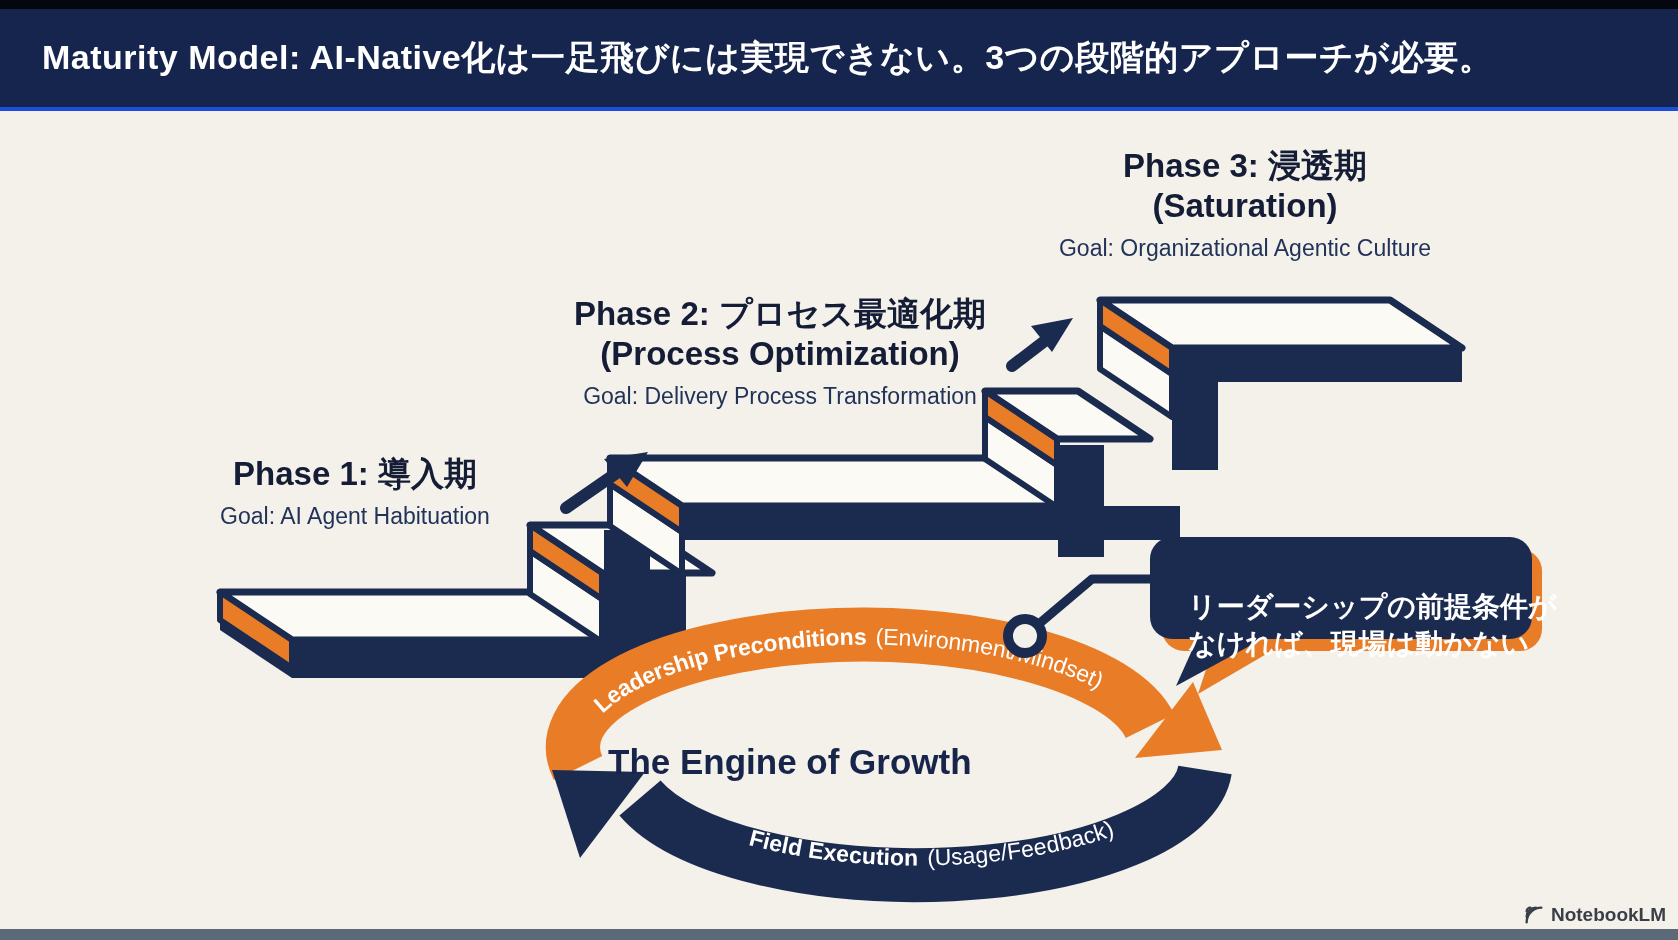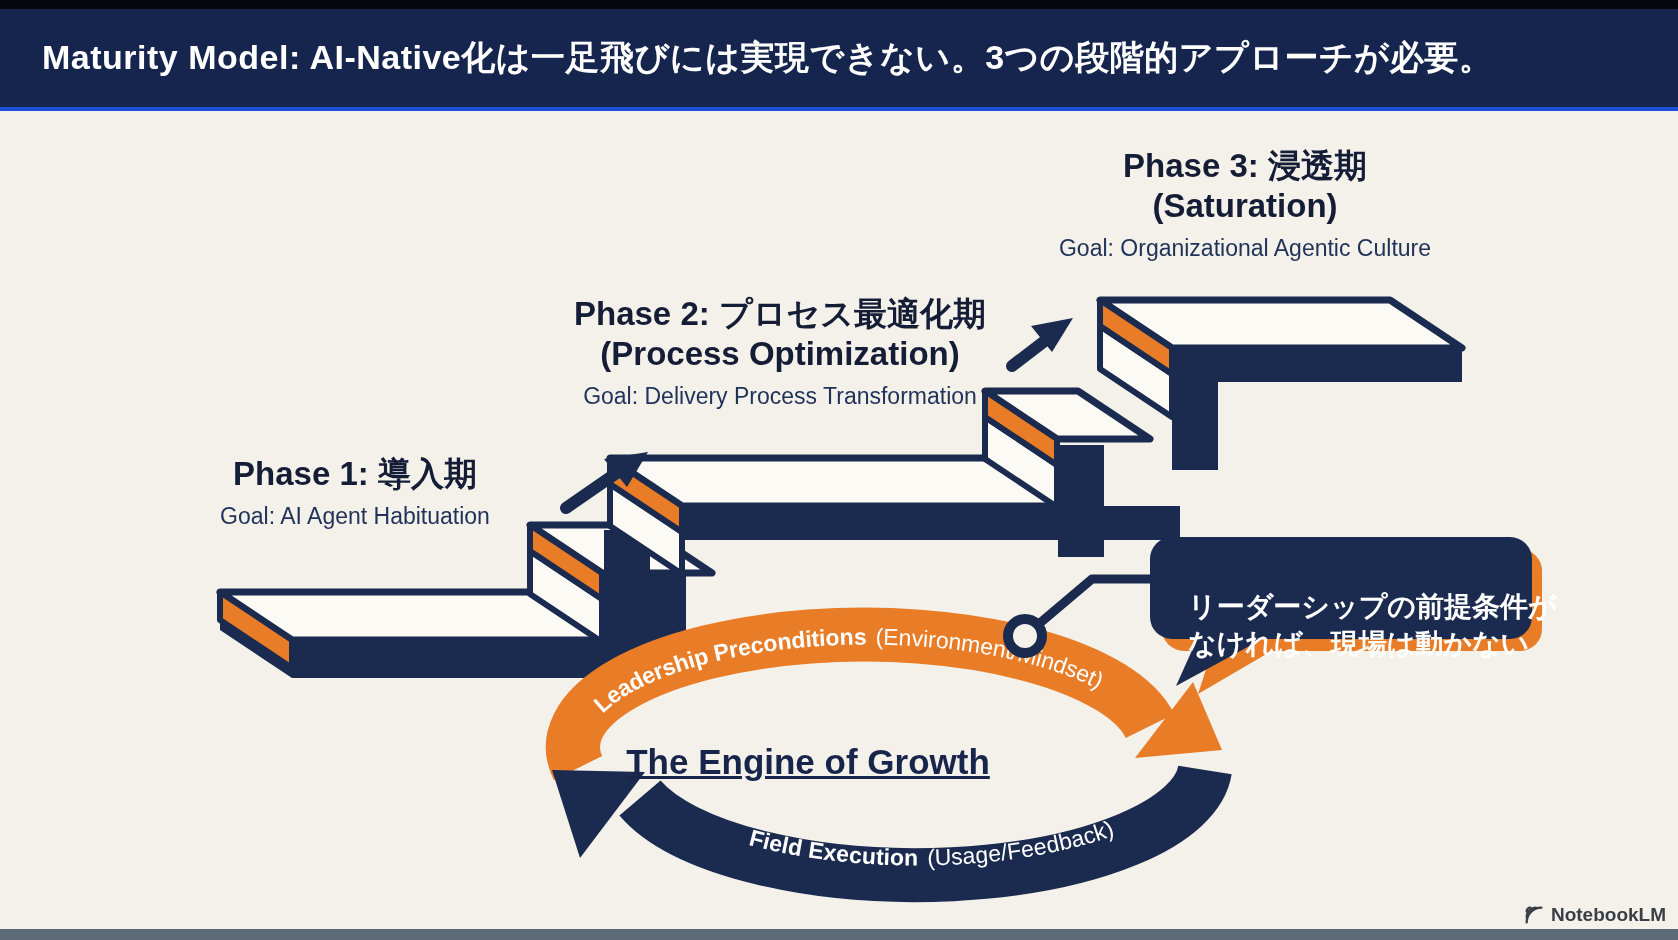--- a/index.html
+++ b/index.html
@@ -27,8 +27,8 @@
   .phase3-block { left:1038px; top:146px; width:414px; }
 
   .engine-title {
-    position:absolute; left:608px; top:742px; width:400px; text-align:center;
-    font-size:35px; font-weight:bold; color:#17254a;text-decoration:underline;
+    position:absolute; left:608px; top:742px; width:400px; 
+    font-size:35px; font-weight:bold; color:#17254a;
   }
 
   .callout-text {

